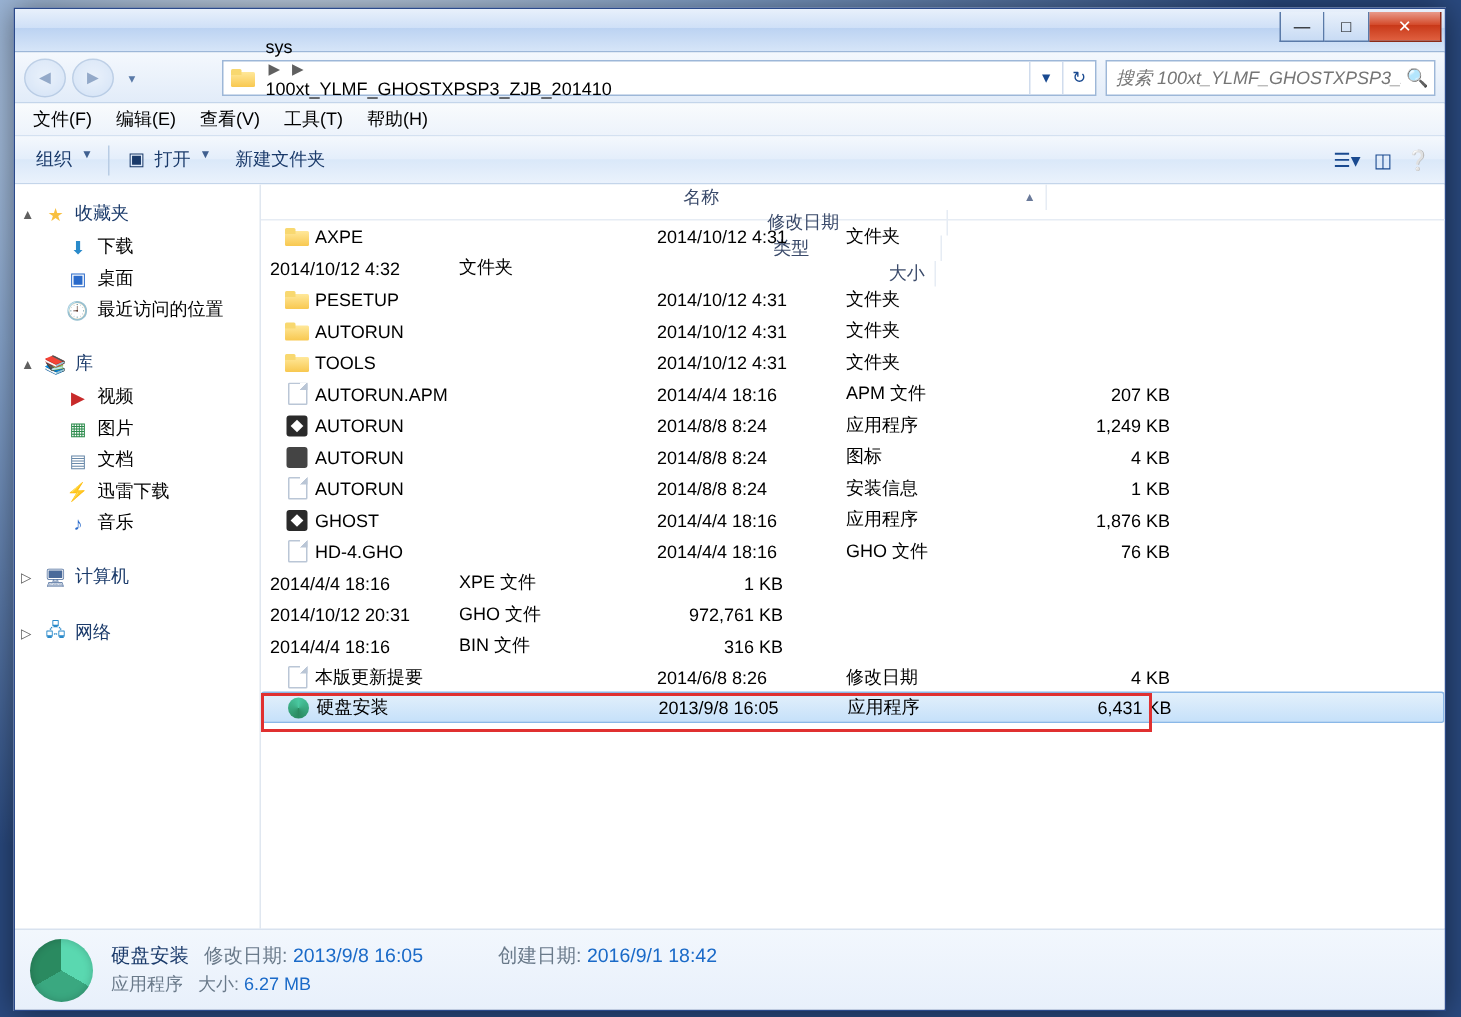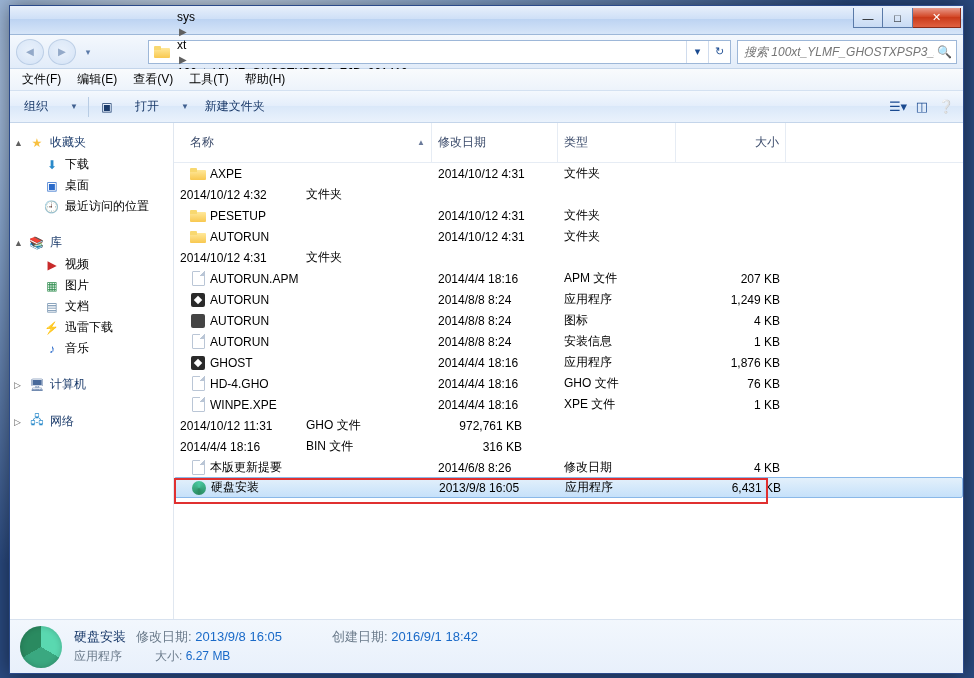--- a/index.html
+++ b/index.html
@@ -108,7 +108,7 @@
       <span class="folder-ico">
           <span class="ico-folder"></span>
         </span>
-      <span id="crumbs"><span class="crumb">sys</span><span class="crumbsep">▶</span><span class="crumb">xt</span><span class="crumbsep">▶</span><span class="crumb">100xt_YLMF_GHOSTXPSP3_ZJB_201410</span><span class="crumbsep">▶</span></span>
+      <span id="crumbs"><span class="crumb">sys</span><span class="crumbsep">▶</span><span class="crumbsep">▶</span><span class="crumb">100xt_YLMF_GHOSTXPSP3_ZJB_201410</span><span class="crumbsep">▶</span></span>
       <div class="addrtail">
         <div class="addrbtn">▾</div>
         <div class="addrbtn">↻</div>

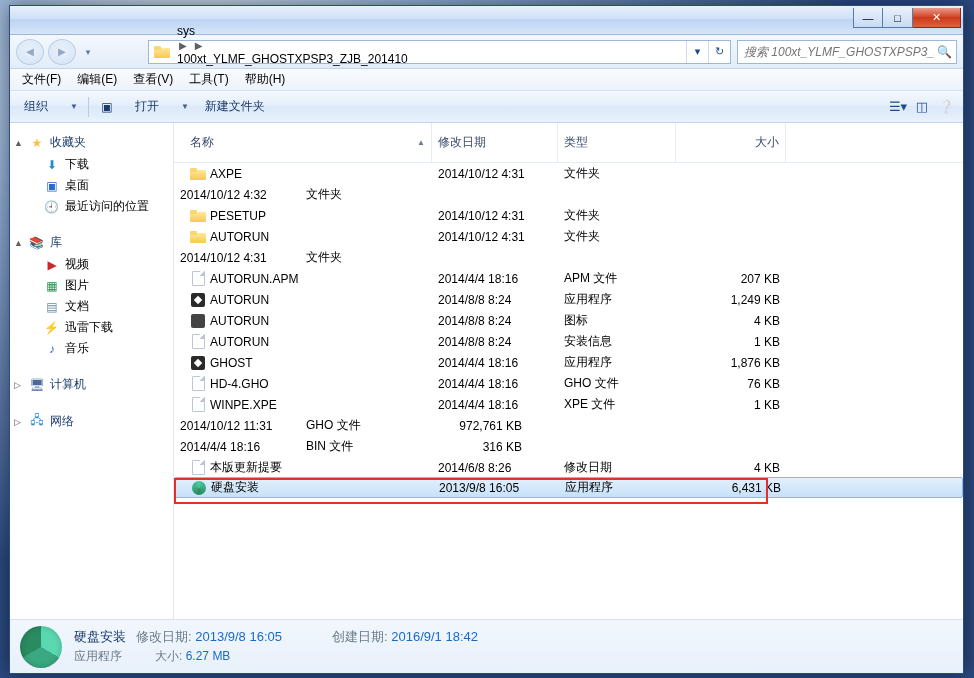--- a/index.html
+++ b/index.html
@@ -37,7 +37,7 @@
   .menubar span { padding:2px 8px; cursor:default; }
   
   .toolbar { height:32px; background:linear-gradient(#f4f8fd,#e4eefb 48%,#dae8f9 50%,#eaf2fc); border-bottom:1px solid #c4d5ea; display:flex; align-items:center; padding:0 6px; font-size:12px; color:#1a3a6a; }
-  .toolbtn { padding:3px 8px; display:flex; align-items:center; gap:20px; border-radius:3px; cursor:default; }
+  .toolbtn { padding:3px 8px; display:flex; gap:4px; border-radius:3px; cursor:default; }
   .toolbtn .dd { font-size:8px; color:#406090; margin-left:2px; }
   .toolsep { width:1px; height:20px; background:#b8ccE4; margin:0 2px; }
   .toolbar .right { margin-left:auto; display:flex; align-items:center; gap:2px; }

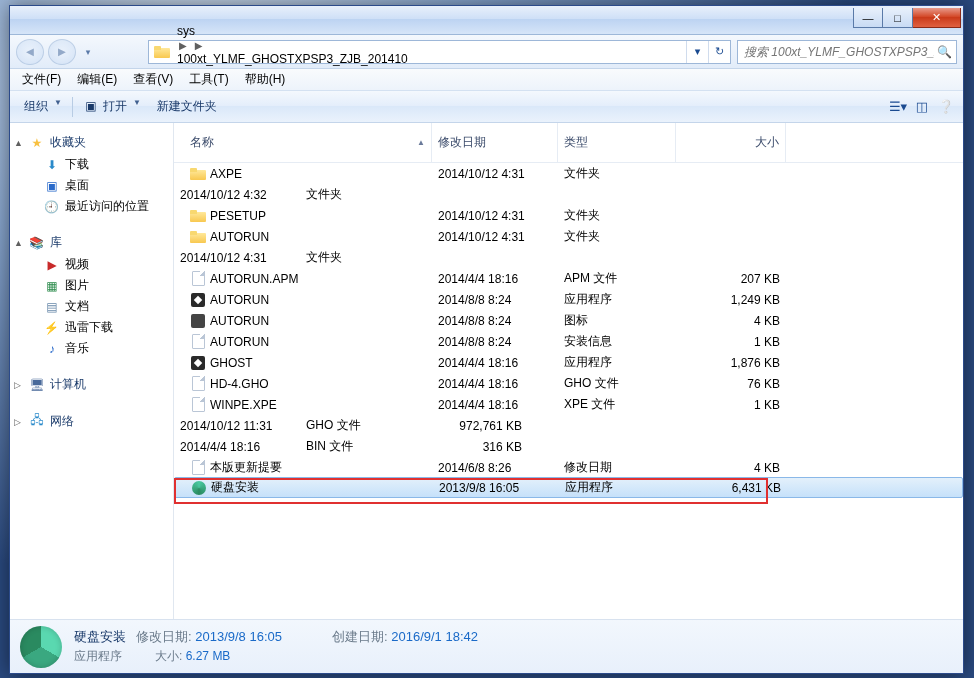--- a/index.html
+++ b/index.html
@@ -51,7 +51,7 @@
   .ico { width:16px; height:16px; display:inline-flex; align-items:center; justify-content:center; font-size:12px; }
   
   .listpane { flex:1; display:flex; flex-direction:column; min-width:0; }
-  .colhdr { height:40px; display:flex; align-items:center; border-bottom:1px solid #e6ecf4; font-size:12px; color:#3a4a6a; }
+  .colhdr { height:24px; display:flex; align-items:center; border-bottom:1px solid #e6ecf4; font-size:12px; color:#3a4a6a;flex-direction:column; }
   .colhdr > div { padding:0 6px; border-right:1px solid #e6ecf4; height:100%; display:flex; align-items:center; }
   .col-name { width:258px; padding-left:16px !important; }
   .col-date { width:126px; }

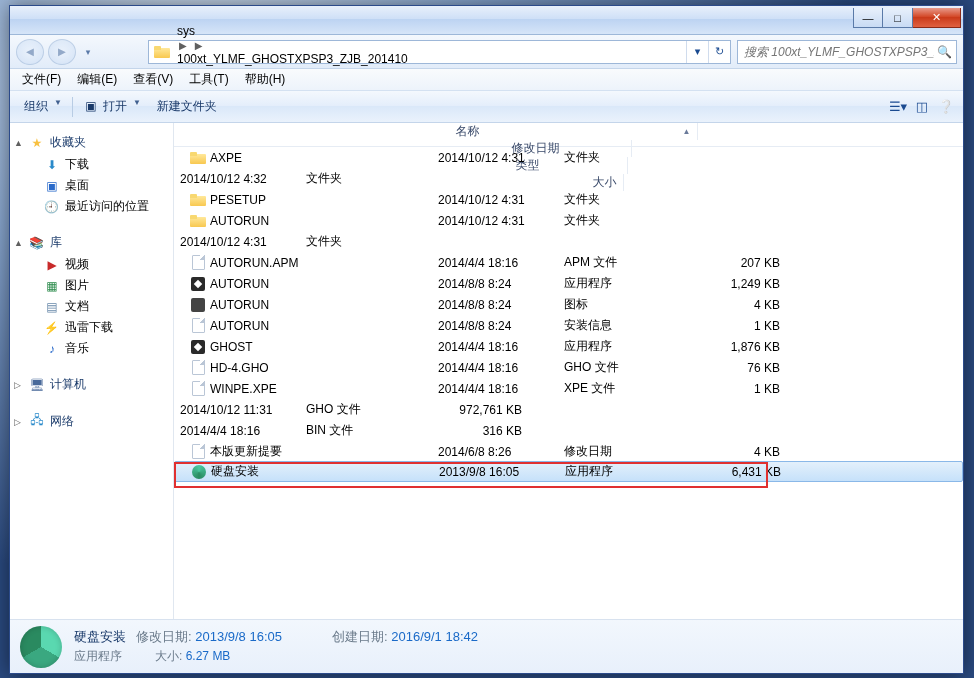--- a/index.html
+++ b/index.html
@@ -259,6 +259,12 @@
             <div class="col-size"></div>
           </div>
           <div class="row">
+            <div class="col-name">
+              <span class="ico">
+                <span class="ico-folder"></span>
+              </span>
+              <span>TOOLS</span>
+            </div>
             <div class="col-date">2014/10/12 4:31</div>
             <div class="col-type">文件夹</div>
             <div class="col-size"></div>

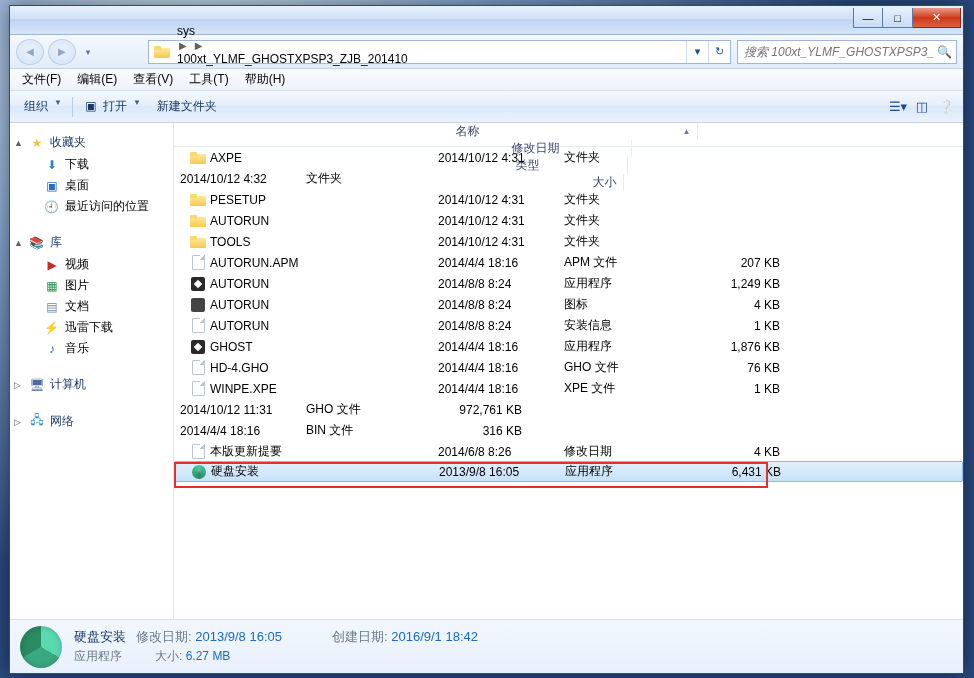--- a/index.html
+++ b/index.html
@@ -336,12 +336,6 @@
             <div class="col-size">76 KB</div>
           </div>
           <div class="row">
-            <div class="col-name">
-              <span class="ico">
-                <span class="ico-file"></span>
-              </span>
-              <span>WINPE.XPE</span>
-            </div>
             <div class="col-date">2014/4/4 18:16</div>
             <div class="col-type">XPE 文件</div>
             <div class="col-size">1 KB</div>

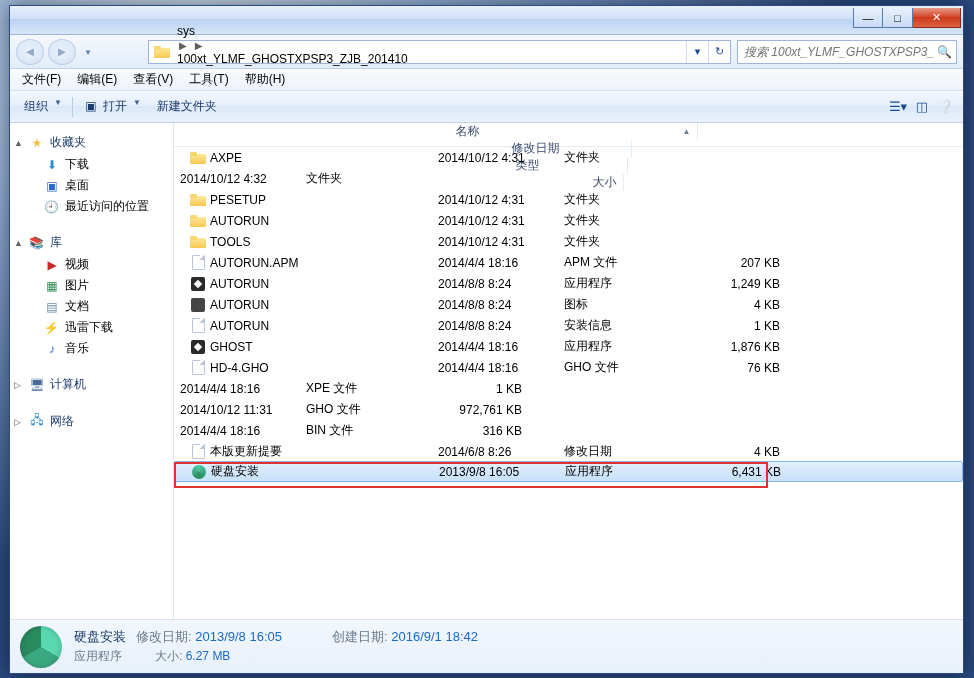--- a/index.html
+++ b/index.html
@@ -341,7 +341,7 @@
             <div class="col-size">1 KB</div>
           </div>
           <div class="row">
-            <div class="col-date">2014/10/12 11:31</div>
+            <div class="col-date">2014/10/12 20:31</div>
             <div class="col-type">GHO 文件</div>
             <div class="col-size">972,761 KB</div>
           </div>

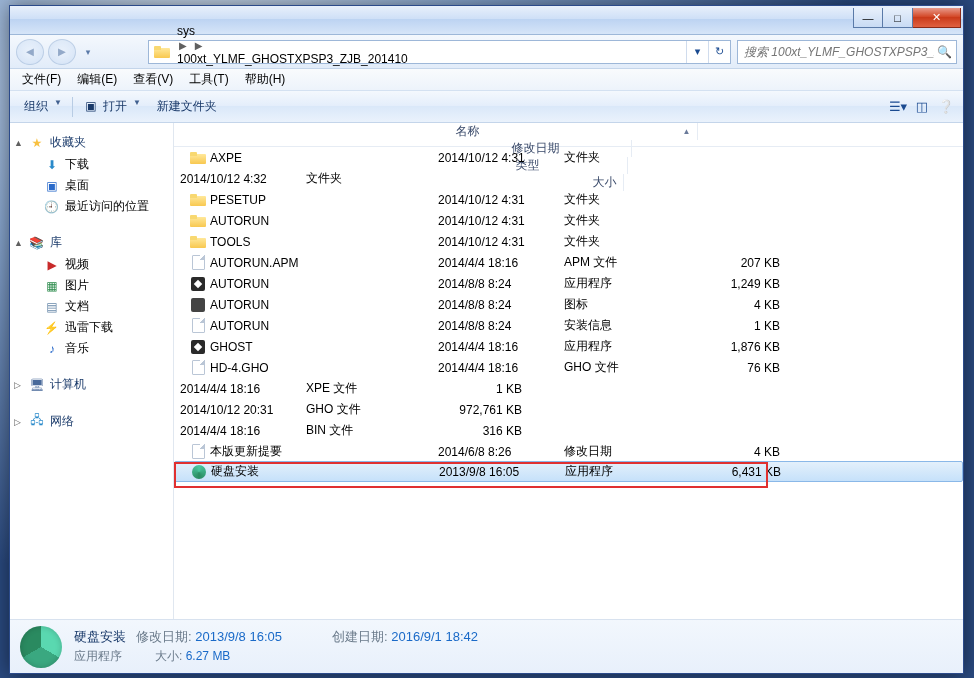--- a/index.html
+++ b/index.html
@@ -387,7 +387,7 @@
       </div>
       <div style="margin-top:2px; display:flex; gap:10px;">
         <span class="lbl">应用程序</span>
-        <span style="margin-left:23px;text-align:center;"><span class="lbl">大小:</span> <span class="subval">6.27 MB</span></span>
+        <span style="margin-left:0;text-align:center;"><span class="lbl">大小:</span> <span class="subval">6.27 MB</span></span>
       </div>
     </div>
   </div>

